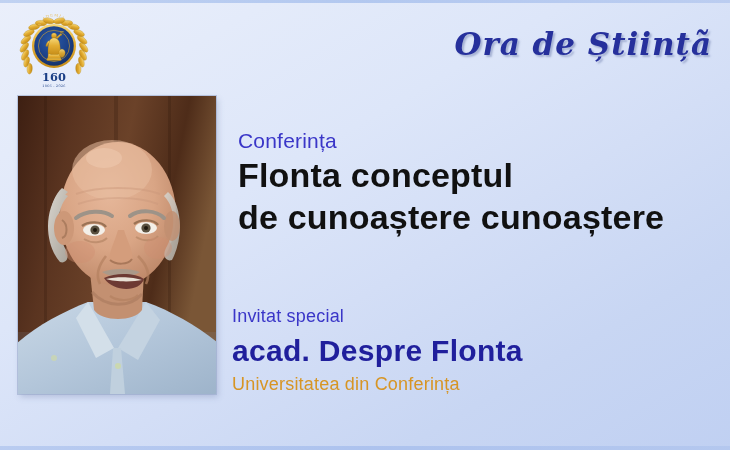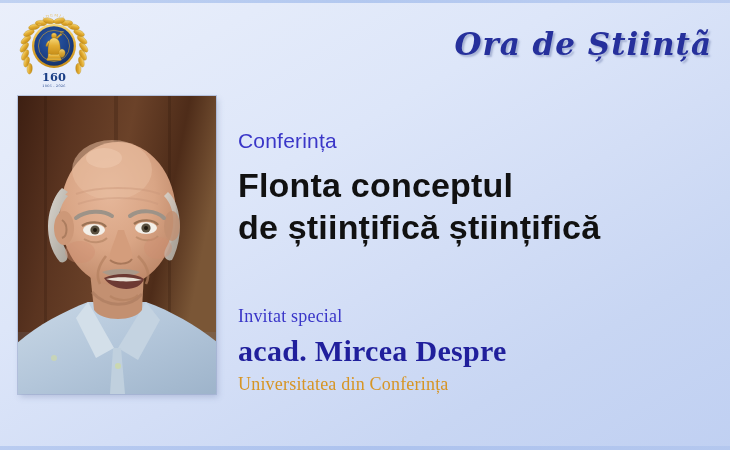--- a/index.html
+++ b/index.html
@@ -71,7 +71,7 @@
     color:#3a36c8;
     letter-spacing:.2px;
     line-height:1.2;
-    margin-bottom:12px;
+    margin-bottom:2px;
   }
   .title {
     font-size:34px;

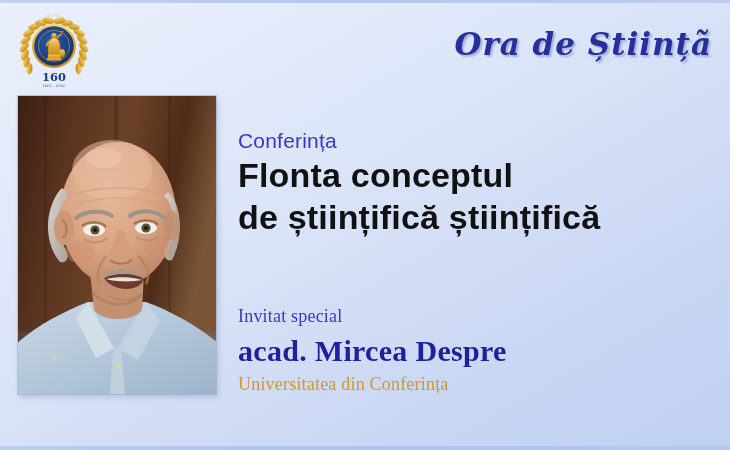--- a/index.html
+++ b/index.html
@@ -289,7 +289,7 @@
   <div id="textblock">
     <div class="kicker">Conferința</div>
     <div class="title">Flonta  conceptul</div>
-    <div class="title">de științifică științifică</div>
+    <div class="title">de cunoaștere cunoaștere</div>
   </div>
 
   <div id="guestblock">

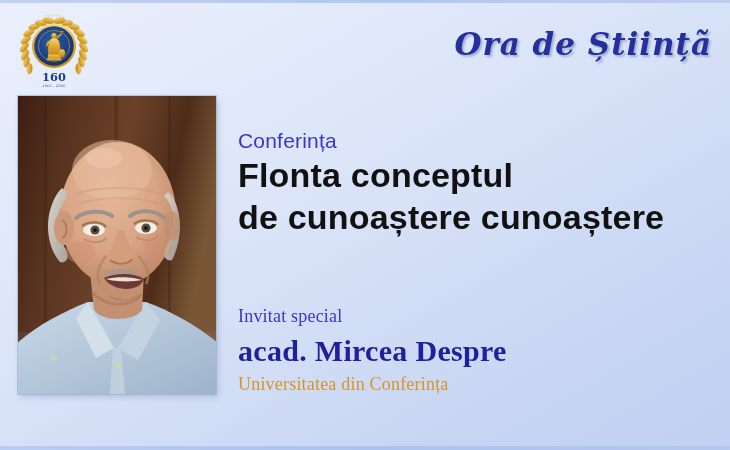--- a/index.html
+++ b/index.html
@@ -83,9 +83,8 @@
   }
 
   #guestblock {
-    position:absolute; left:238px; top:306px;
+    position:absolute; left:232px; top:306px;
     width:470px;
-    font-family:Liberation Serif, serif;
   }
   .guest-kicker {
     font-size:18px;

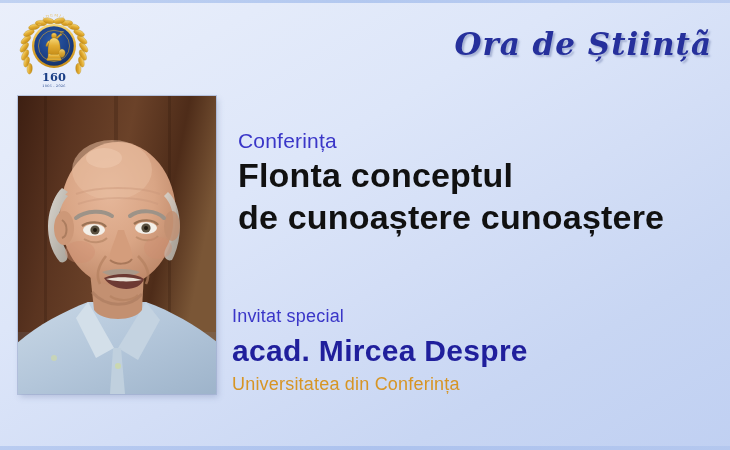--- a/index.html
+++ b/index.html
@@ -293,7 +293,7 @@
 
   <div id="guestblock">
     <div class="guest-kicker">Invitat special</div>
-    <div class="guest-name">acad.  Mircea  Despre</div>
+    <div class="guest-name">acad.  Despre  Flonta</div>
     <div class="guest-affil">Universitatea din Conferința</div>
   </div>
 

